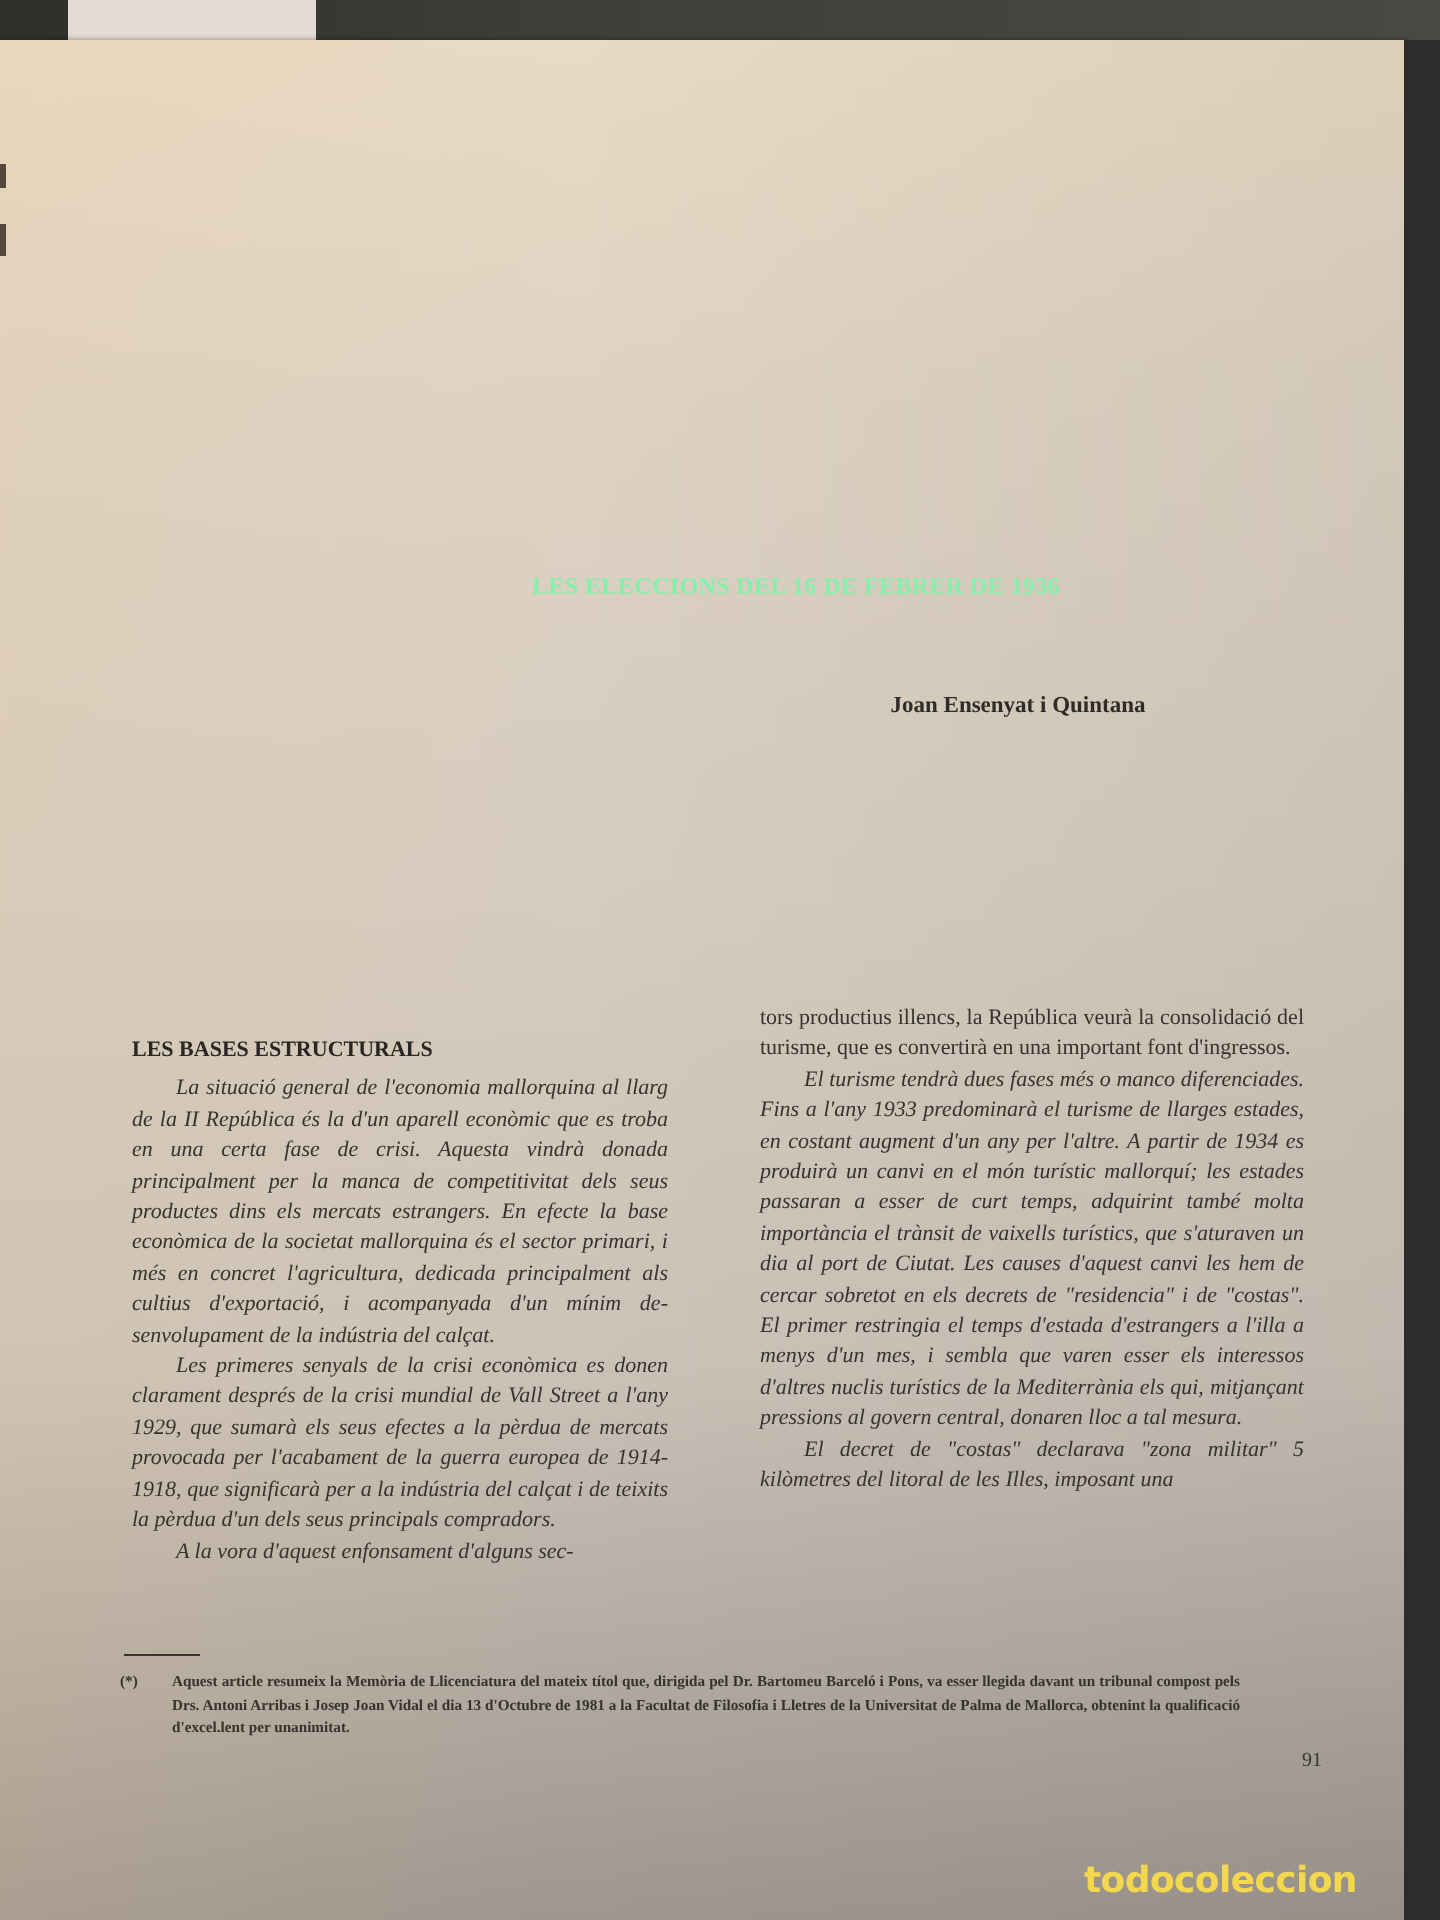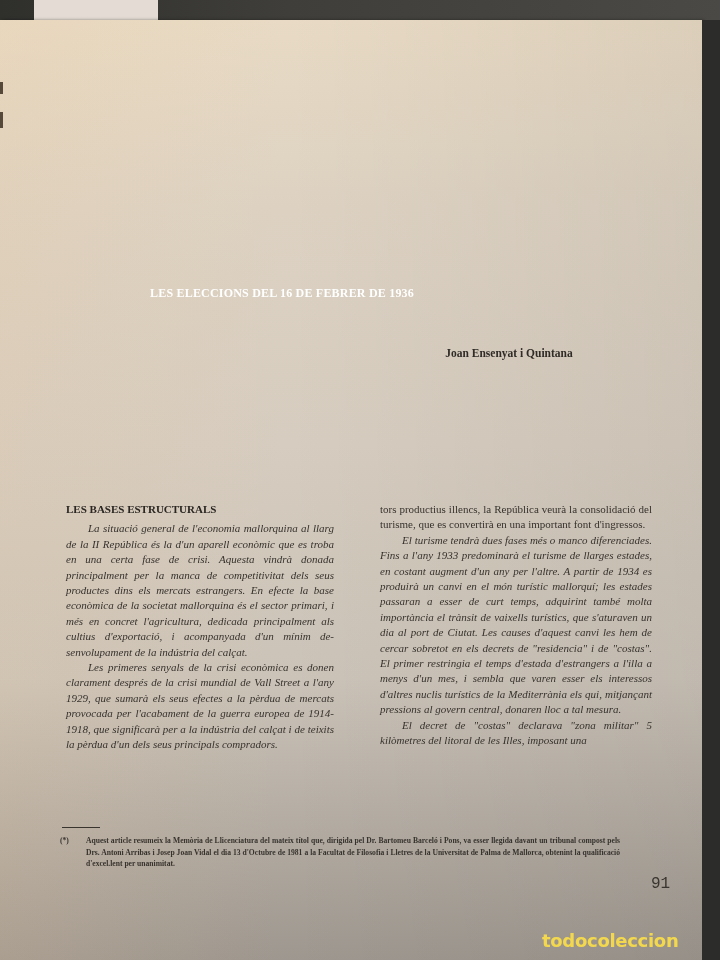--- a/index.html
+++ b/index.html
@@ -35,7 +35,7 @@
   }
   .title {
     position: absolute; left: 150px; width: 380px; top: 286px;
-    text-align: left; color: #ffffff;
+    text-align: right; color: #86efac;
     font-size: 12px; font-weight: bold; line-height: 15px; letter-spacing: 0.2px;
   }
   .author {

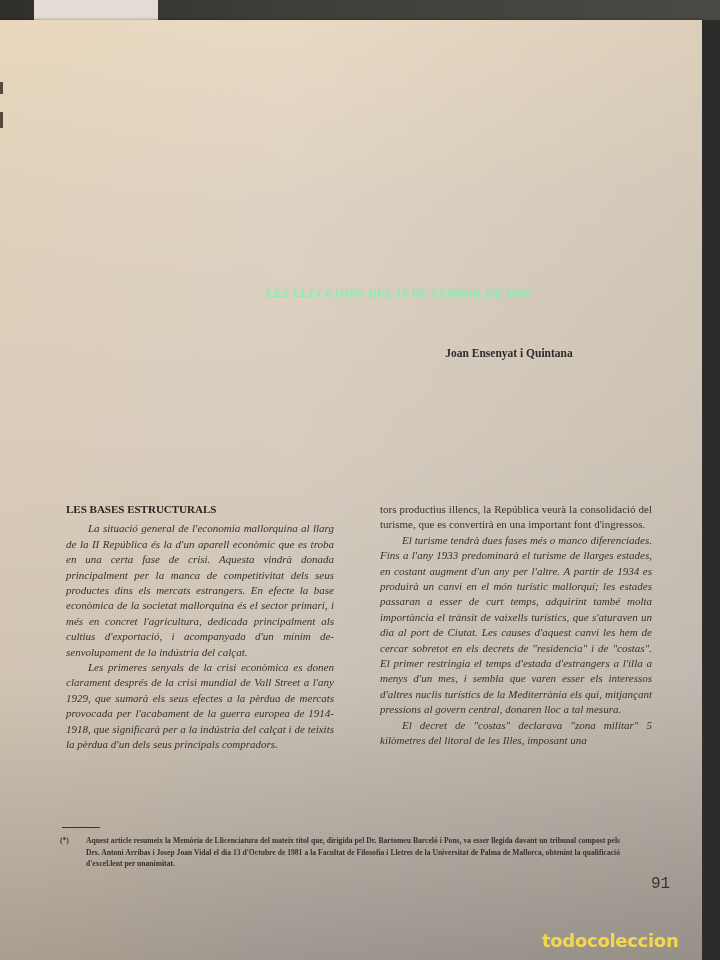--- a/index.html
+++ b/index.html
@@ -52,7 +52,7 @@
   .col p { margin: 0; }
   .col p.indent { text-indent: 22px; font-style: italic; }
   .section-head {
-    font-weight: bold; font-size: 11px; margin: 0 0 4px 0; color: #2a2622; font-family: Liberation Serif, serif;
+    font-weight: bold; font-size: 11px; margin: 16px 0 4px 0; color: #2a2622; font-family: Liberation Serif, serif;
   }
   .fn-rule {
     position: absolute; left: 62px; top: 827px; width: 38px; height: 1px; background: #3a342e;

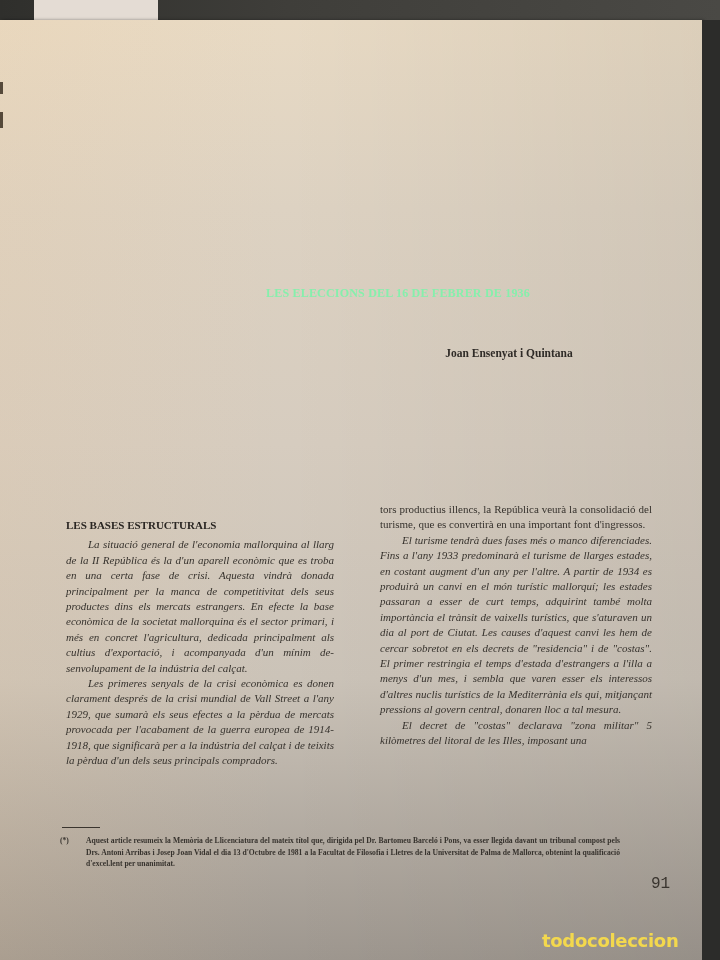--- a/index.html
+++ b/index.html
@@ -94,6 +94,7 @@
   <div class="section-head">LES BASES ESTRUCTURALS</div>
   <p class="indent">La situació general de l'economia mallorquina al llarg de la II República és la d'un aparell econò­mic que es troba en una certa fase de crisi. Aques­ta vindrà donada principalment per la manca de competitivitat dels seus productes dins els mercats estrangers. En efecte la base econòmica de la socie­tat mallorquina és el sector primari, i més en con­cret l'agricultura, dedicada principalment als cul­tius d'exportació, i acompanyada d'un mínim de­senvolupament de la indústria del calçat.</p>
   <p class="indent">Les primeres senyals de la crisi econòmica es donen clarament després de la crisi mundial de Vall Street a l'any 1929, que sumarà els seus efectes a la pèrdua de mercats provocada per l'acabament de la guerra europea de 1914-1918, que significarà per a la indústria del calçat i de teixits la pèrdua d'un dels seus principals compradors.</p>
+  <p class="indent">A la vora d'aquest enfonsament d'alguns sec-</p>
 </div>
 
 <div class="col right">

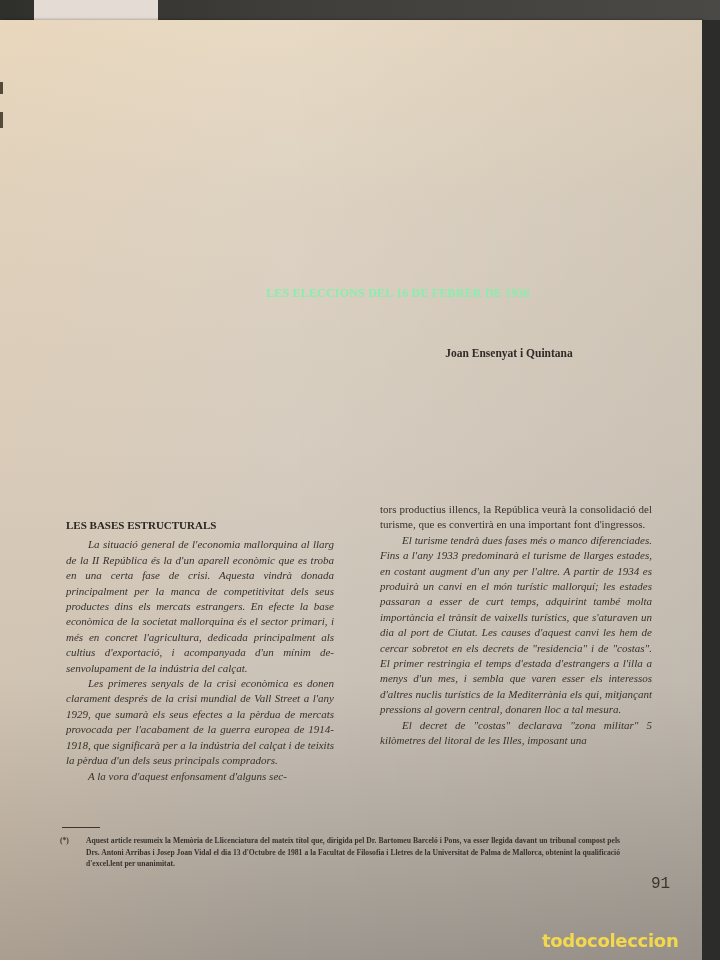--- a/index.html
+++ b/index.html
@@ -64,7 +64,7 @@
   .footnote .mark { position: absolute; left: 0; top: 0; }
   .footnote .text { margin-left: 26px; text-align: justify; }
   .page-num {
-    position: absolute; left: 651px; top: 875px; color: #3a352f; font-size: 16px; font-family: Liberation Mono, monospace;
+    position: absolute; left: 651px; top: 875px; color: #3a352f; font-size: 10px;
   }
   .watermark {
     position: absolute; left: 542px; top: 930px; color: #fde047;

